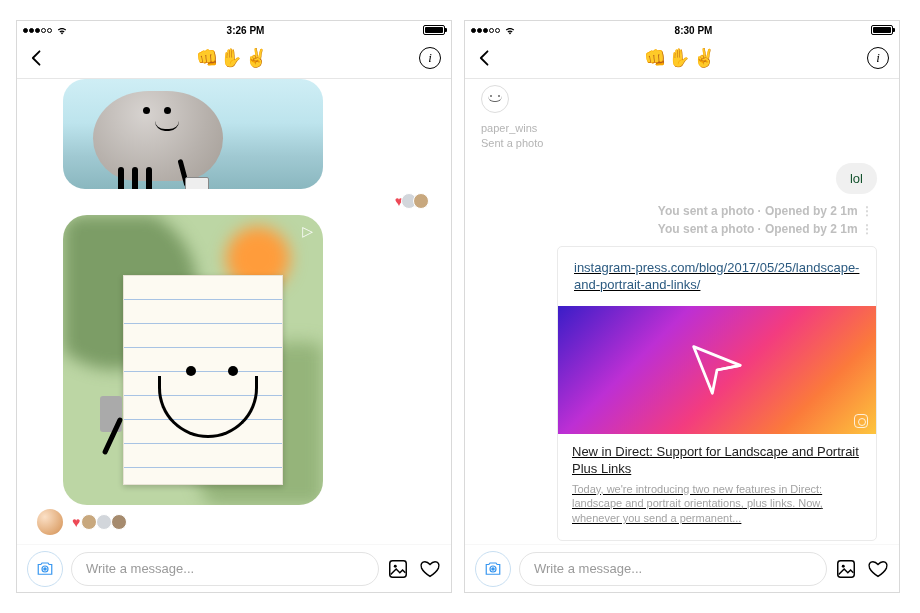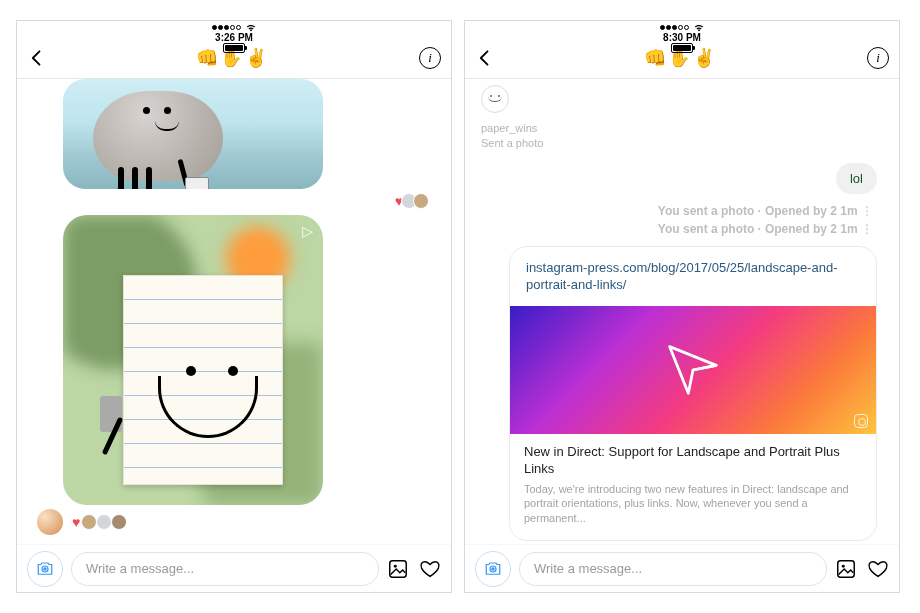--- a/index.html
+++ b/index.html
@@ -7,7 +7,7 @@
   .canvas { display:flex; gap:12px; padding:20px 16px; width:920px; height:613px; }
   .phone { width:436px; height:573px; border:1px solid #d9d9d9; background:#fff; display:flex; flex-direction:column; overflow:hidden; }
   
-  .statusbar { height:16px; display:flex; align-items:center; justify-content:space-between; padding:2px 6px 0; font-size:10px; font-weight:600; color:#000;flex-direction:column; }
+  .statusbar { height:16px; display:flex; align-items:center; justify-content:space-between; padding:2px 6px 0; font-size:10px; font-weight:600; color:#000; }
   .sb-left, .sb-right { display:flex; align-items:center; gap:4px; }
   .dots { display:flex; gap:1px; align-items:center; }
   .dot { width:5px; height:5px; border-radius:50%; border:1px solid #000; }

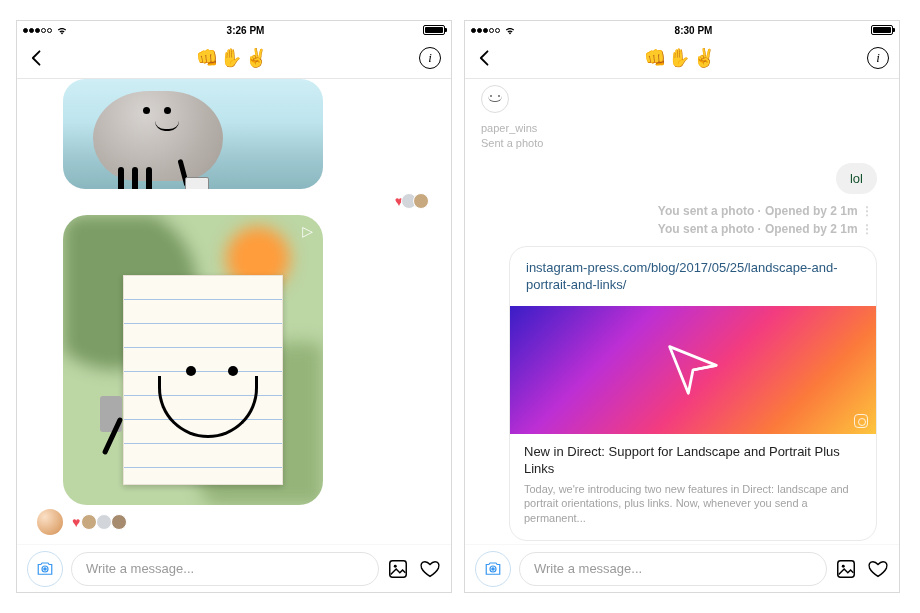--- a/index.html
+++ b/index.html
@@ -73,7 +73,7 @@
   .lol-bubble { margin:10px 14px 10px auto; background:#f0f0f0; color:#14532d; font-size:13px; padding:8px 14px; border-radius:18px; width:fit-content; }
   .status-line { text-align:right; font-size:12px; color:#bfbfbf; padding:0 18px; margin-bottom:4px;font-weight:bold; }
   .status-line::after { content:" ⋮"; color:#d4d4d4; }
-  .link-card { margin:10px 14px 4px 36px; border:1px solid #eaeaea; border-radius:18px; overflow:hidden; background:#fff; }
+  .link-card { margin:10px 14px 4px 84px; border:1px solid #eaeaea; border-radius:5px; overflow:hidden; background:#fff;text-decoration:underline; }
   .link-url { padding:12px 16px; color:#2b5a80; font-size:13px; line-height:1.35; }
   .link-img { height:128px; background:linear-gradient(135deg,#3a1dc7 0%,#bd2fd4 30%,#f33c7f 55%,#fb7a3b 78%,#fdc53e 100%); display:flex; align-items:center; justify-content:center; position:relative; }
   .link-img svg { width:56px; height:56px; }

